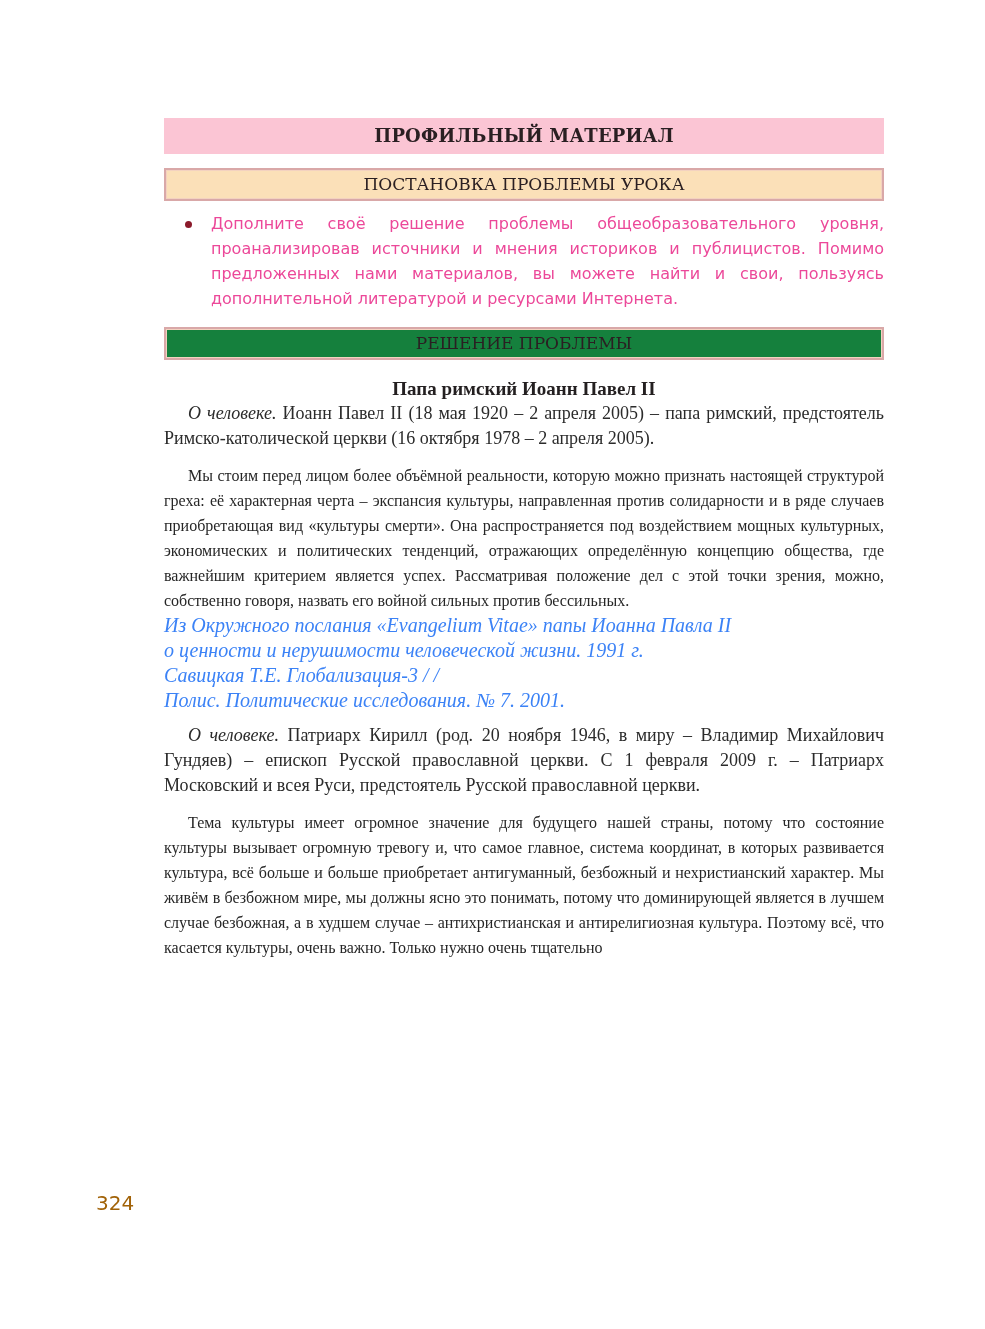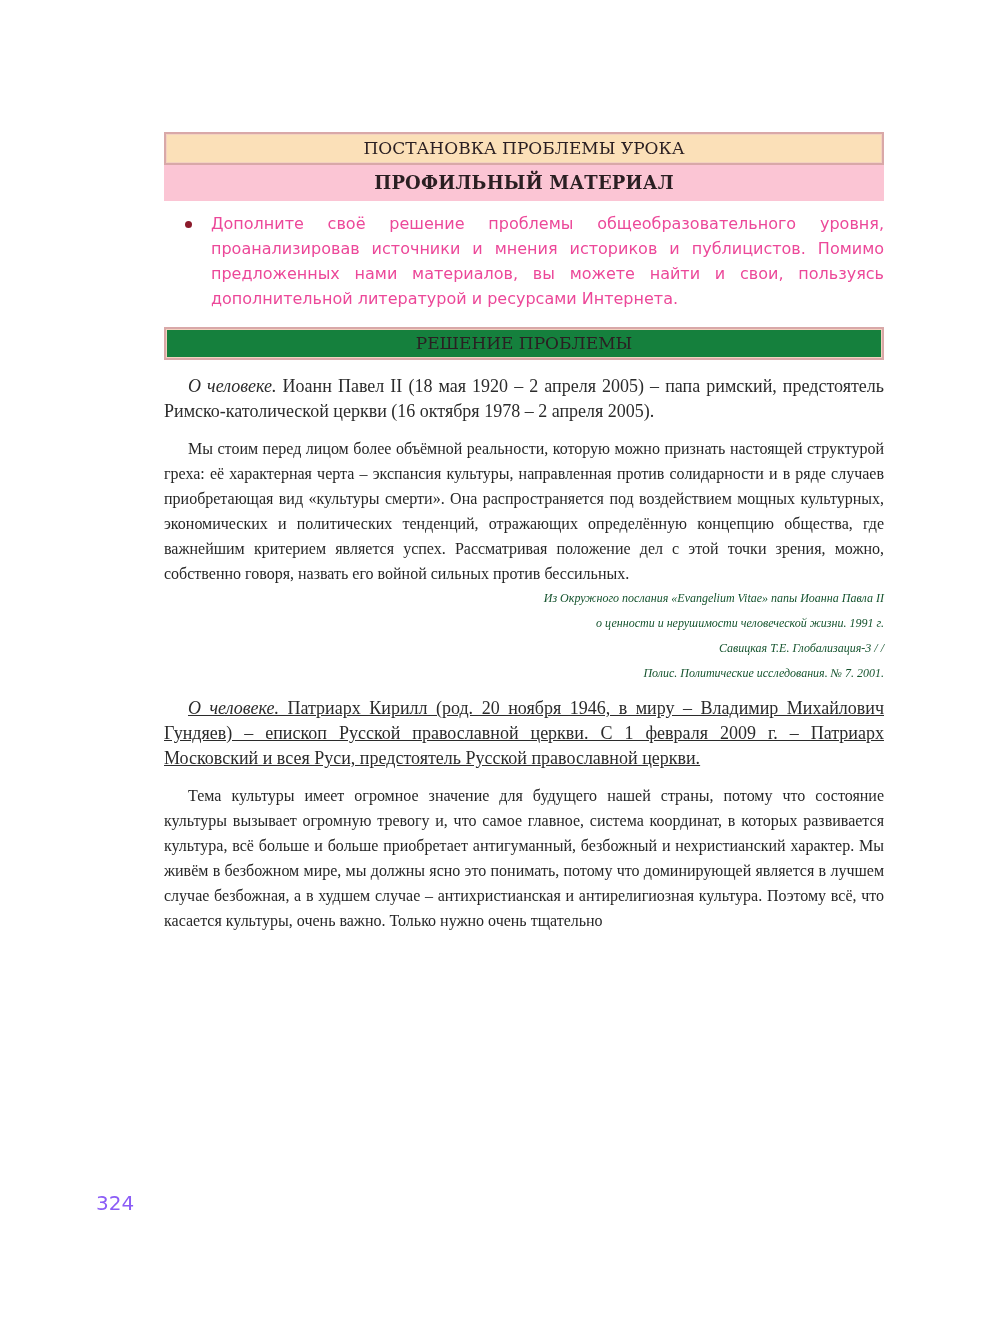--- a/index.html
+++ b/index.html
@@ -120,12 +120,12 @@
 
 <div class="page">
 
+  <div class="band band-profile">
+    <span>ПРОФИЛЬНЫЙ МАТЕРИАЛ</span>
+  </div>
+
   <div class="band band-section first">
     <span>ПОСТАНОВКА ПРОБЛЕМЫ УРОКА</span>
-  </div>
-
-  <div class="band band-profile">
-    <span>ПРОФИЛЬНЫЙ МАТЕРИАЛ</span>
   </div>
 
   <div class="task">

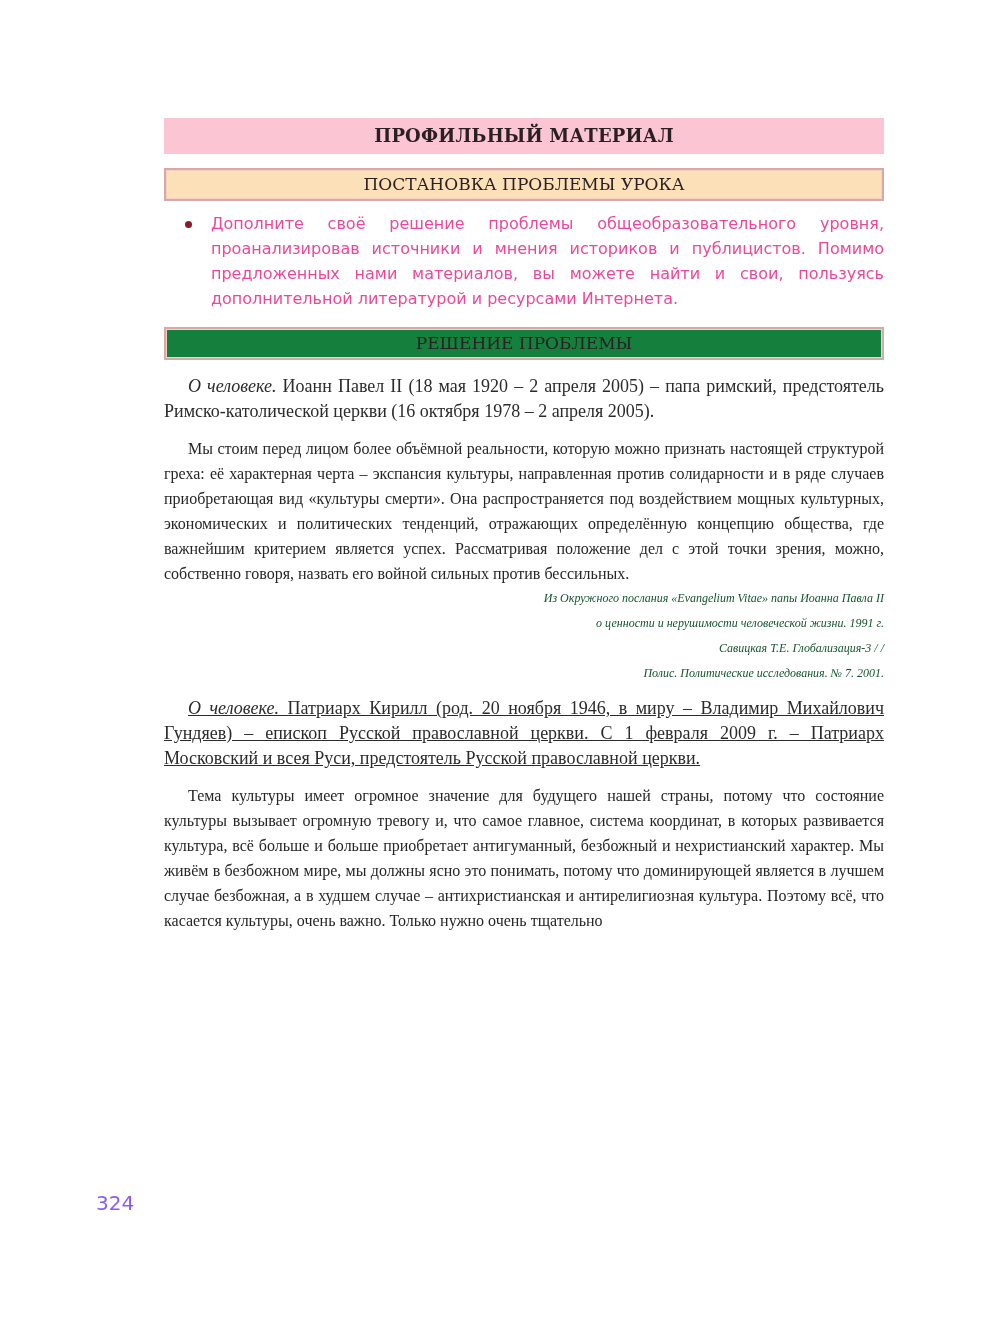--- a/index.html
+++ b/index.html
@@ -137,6 +137,7 @@
     <span>РЕШЕНИЕ ПРОБЛЕМЫ</span>
   </div>
 
+  <div class="heading">Папа римский Иоанн Павел II</div>
 
   <p class="about" style="margin-top:14px;margin-bottom:0;">
     <span class="lead">О человеке.</span><span> Иоанн Павел II (18 мая 1920 – 2 апреля 2005) – папа римский, предстоятель Римско-католической церкви (16 октября 1978 – 2 апреля 2005).</span>

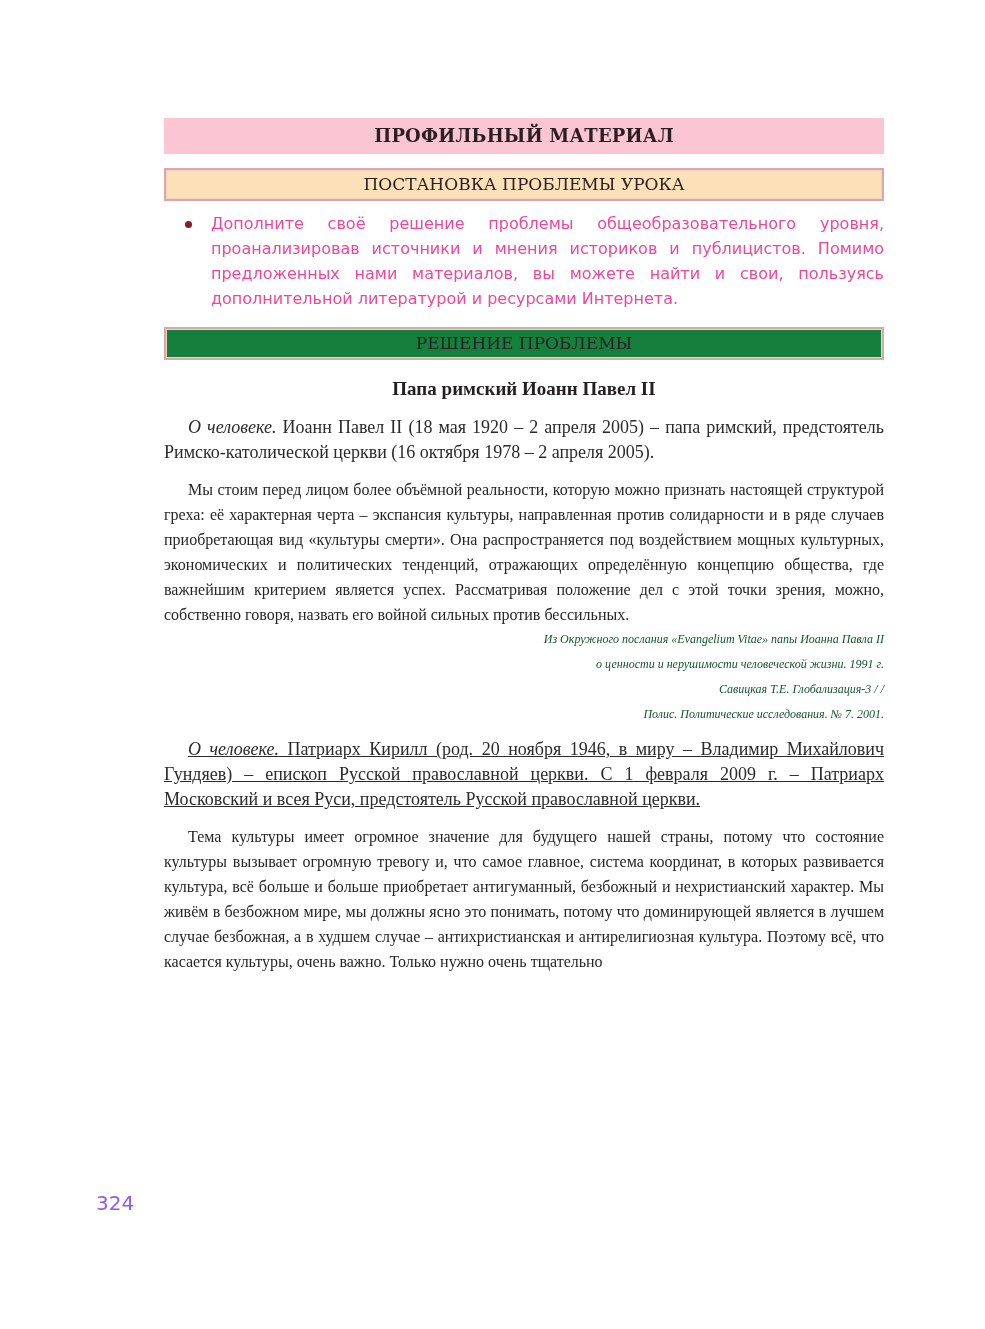--- a/index.html
+++ b/index.html
@@ -139,7 +139,7 @@
 
   <div class="heading">Папа римский Иоанн Павел II</div>
 
-  <p class="about" style="margin-top:14px;margin-bottom:0;">
+  <p class="about" style="margin-top:0;margin-bottom:0;">
     <span class="lead">О человеке.</span><span> Иоанн Павел II (18 мая 1920 – 2 апреля 2005) – папа римский, предстоятель Римско-католической церкви (16 октября 1978 – 2 апреля 2005).</span>
   </p>
 

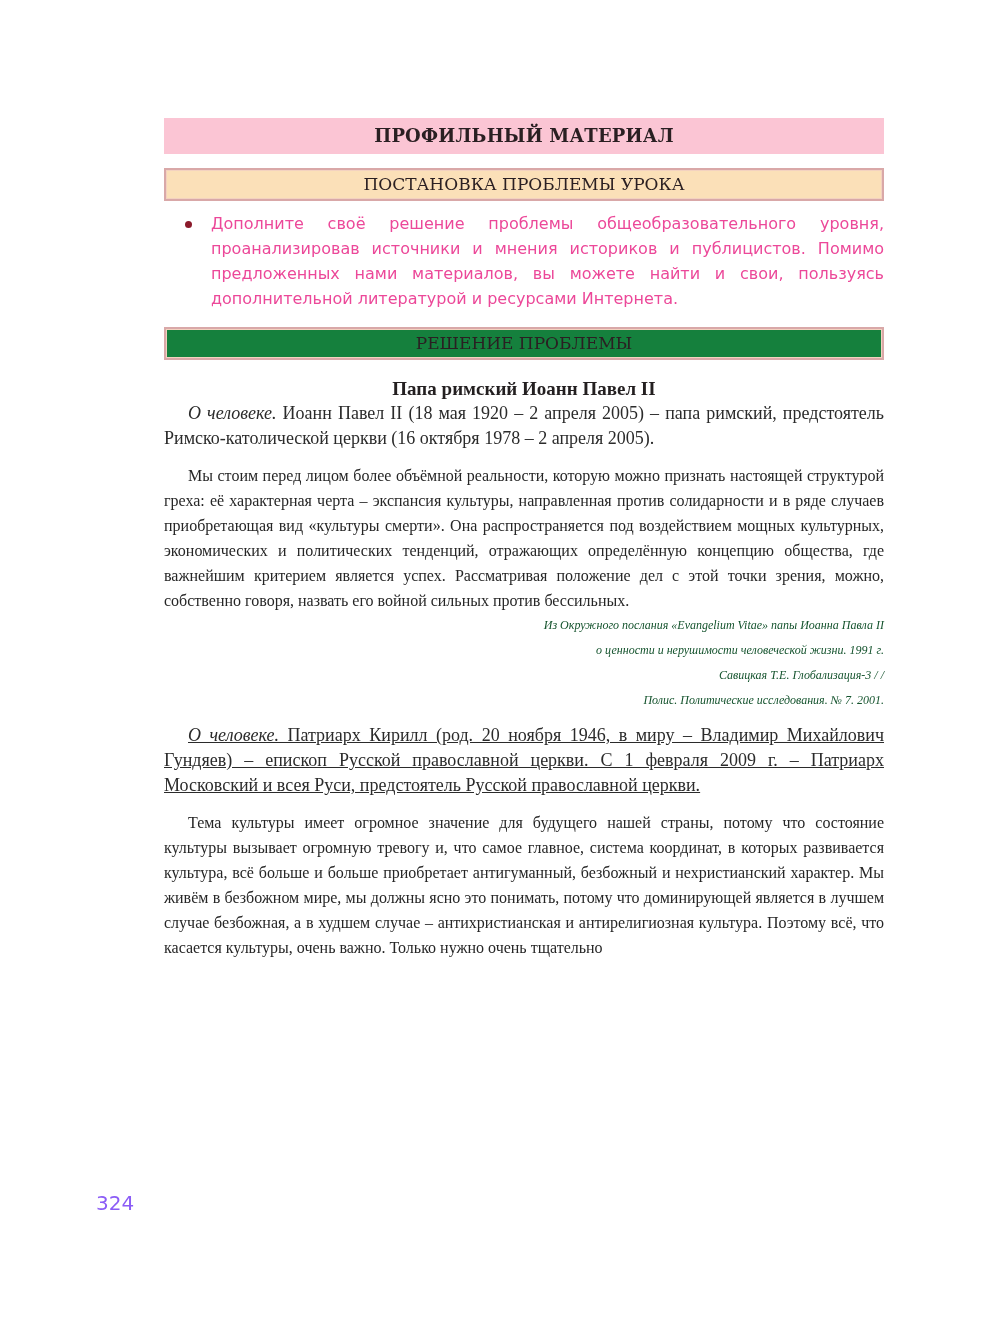--- a/index.html
+++ b/index.html
@@ -100,10 +100,9 @@
     .source {
       font-family: "Liberation Serif", "DejaVu Serif", serif;
       font-style: italic;
-      font-size: 12px;
+      font-size: 20px;
       line-height: 25px;
-      text-align: right;
-      color: #14532d;
+      color: #3b82f6;
     }
     .source div { white-space: nowrap; }
     .page-number {

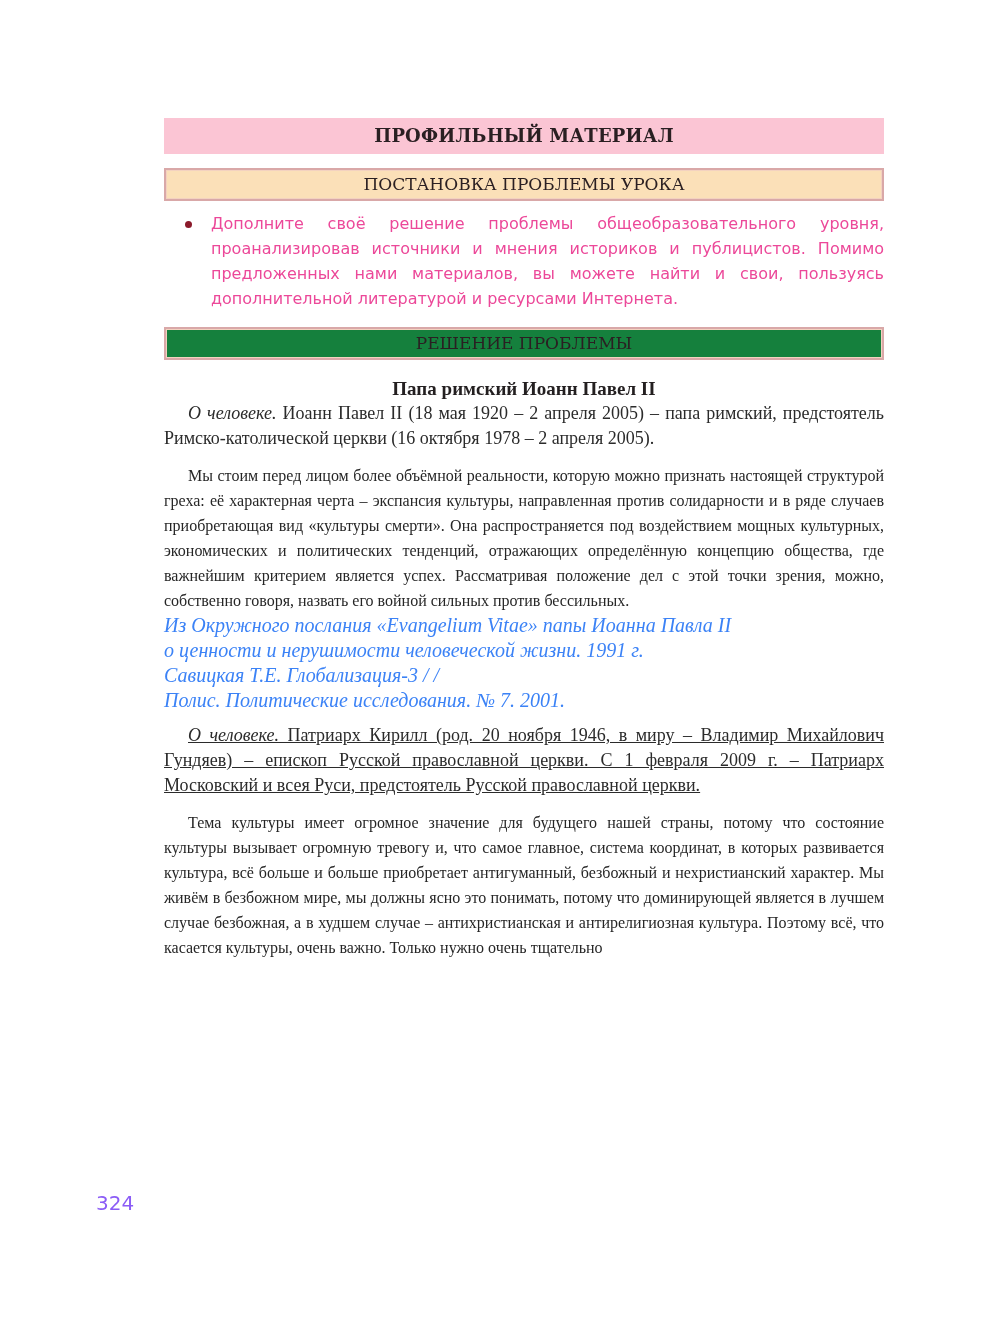--- a/index.html
+++ b/index.html
@@ -152,7 +152,7 @@
   </div>
 
 
-  <p class="about" style="margin-top:10px;margin-bottom:0;text-decoration:underline;">
+  <p class="about" style="margin-top:10px;margin-bottom:0;">
     <span class="lead">О человеке.</span><span> Патриарх Кирилл (род. 20 ноября 1946, в миру – Владимир Михайлович Гундяев) – епископ Русской православной церкви. С 1 февраля 2009 г. – Патриарх Московский и всея Руси, предстоятель Русской православной церкви.</span>
   </p>
 

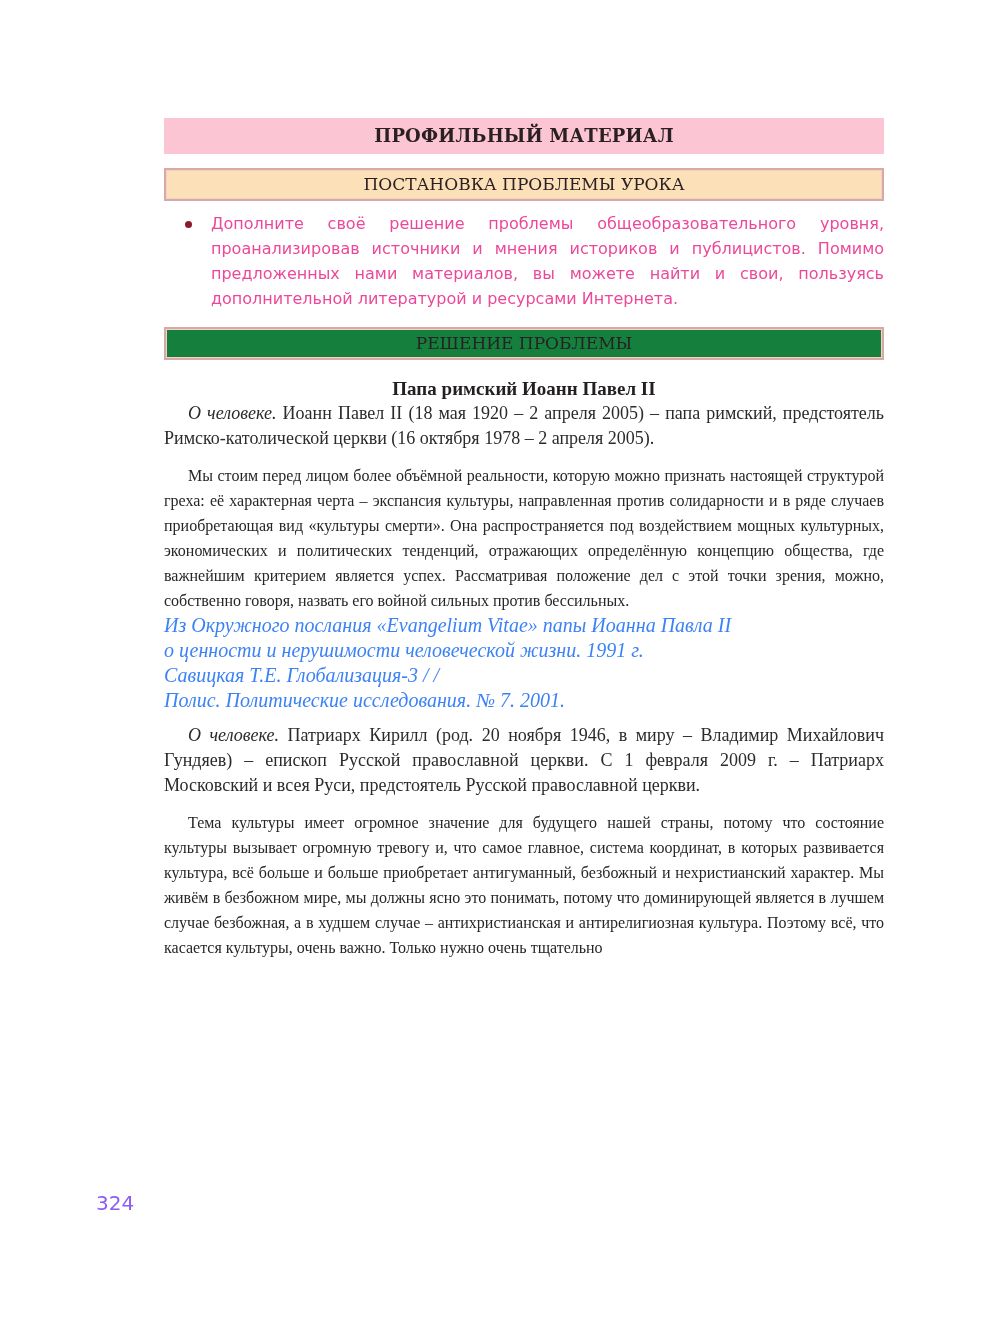--- a/index.html
+++ b/index.html
@@ -111,7 +111,7 @@
       top: 1191px;
       font-family: "DejaVu Sans", "Liberation Sans", sans-serif;
       font-size: 20px;
-      color: #8b5cf6;
+      color: #a16207;
     }
   </style>
 </head>

